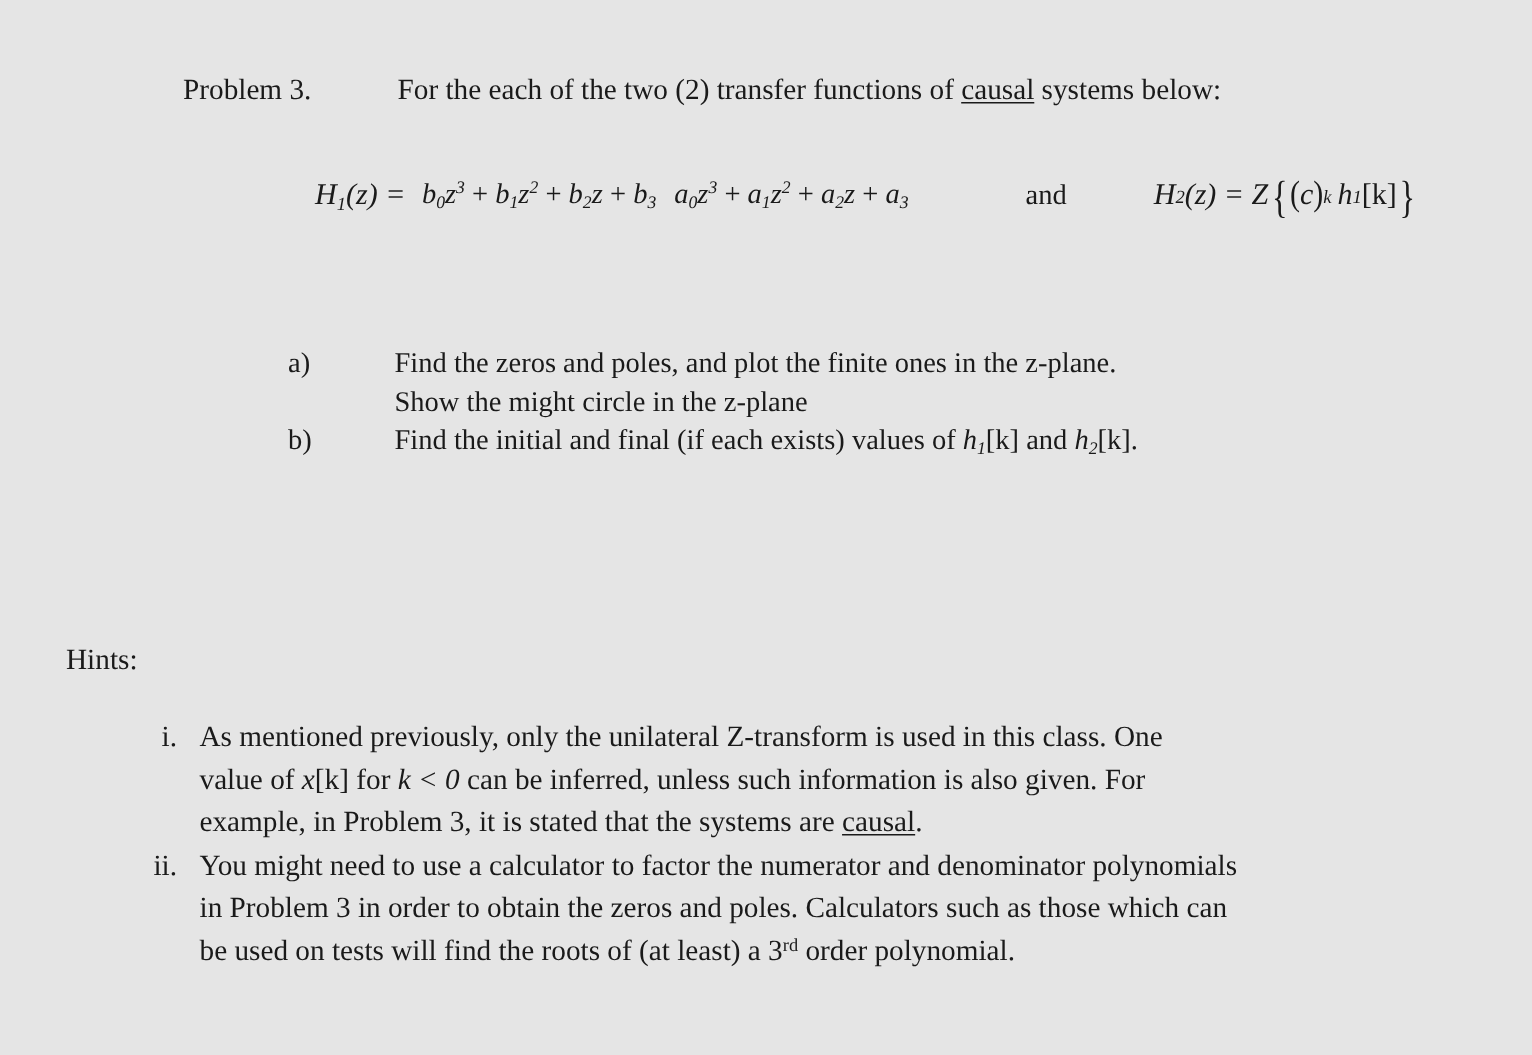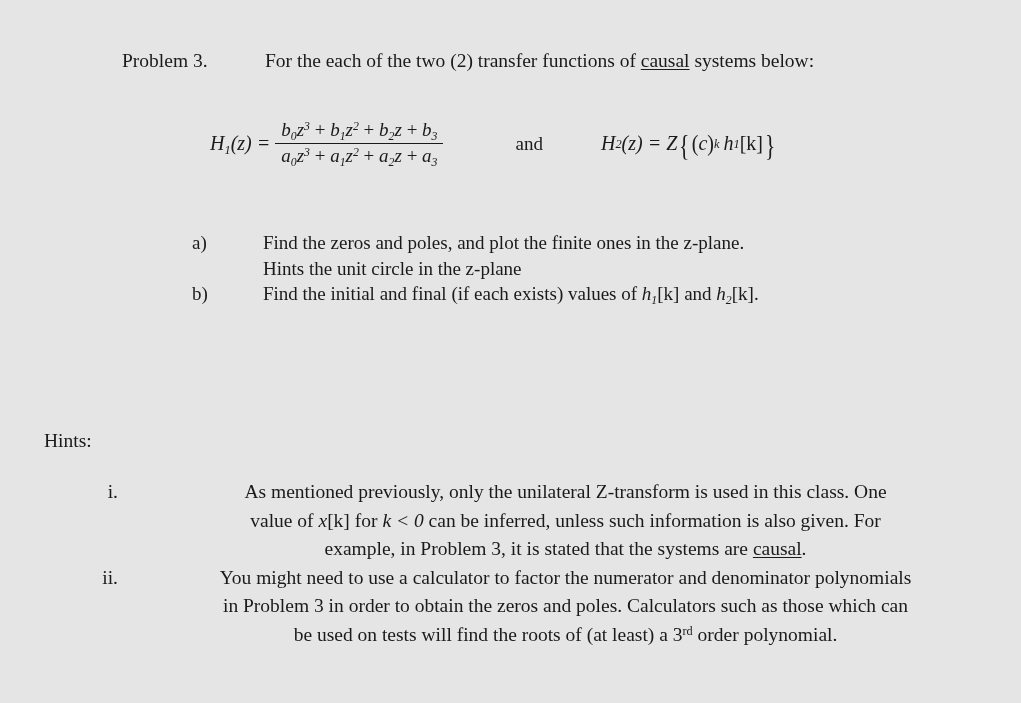--- a/index.html
+++ b/index.html
@@ -73,7 +73,7 @@
   .eq1 .lhs { white-space: nowrap; padding-right: 5px; }
   .frac {
     display: inline-flex;
-    flex-direction: column;
+    flex-direction: row;
     align-items: center;
     vertical-align: middle;
   }

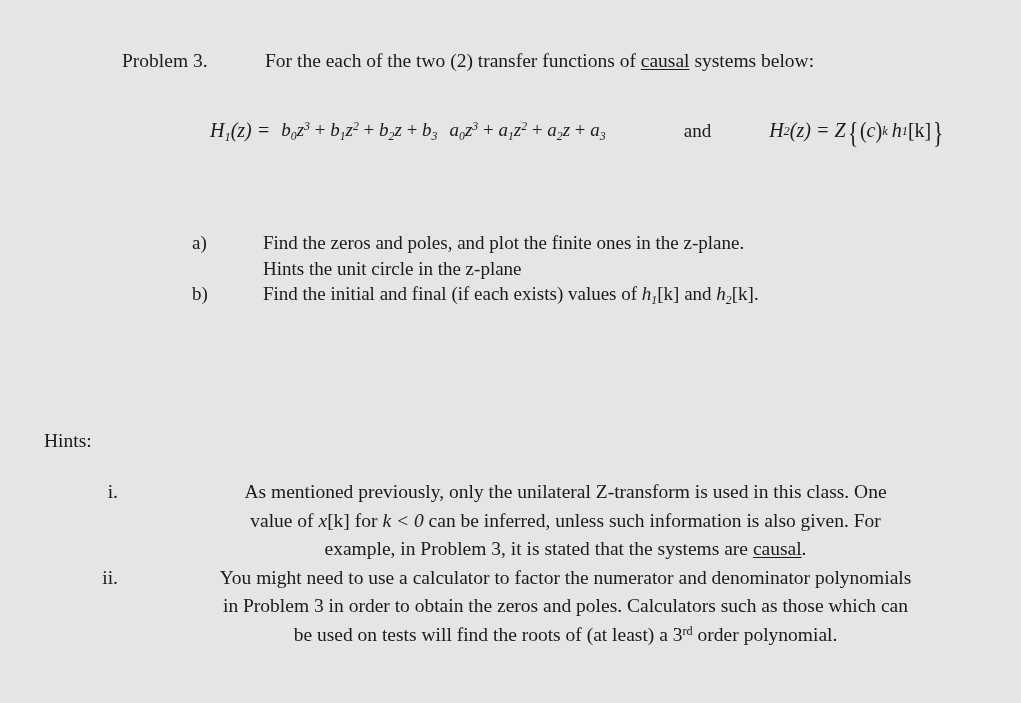--- a/index.html
+++ b/index.html
@@ -222,7 +222,7 @@
       <span class="marker">a)</span>
       <span class="body">
         <span class="cont">Find the zeros and poles, and plot the finite ones in the z-plane.</span>
-        <span class="cont">Hints the unit circle in the z-plane</span>
+        <span class="cont">Show the might circle in the z-plane</span>
       </span>
     </div>
 

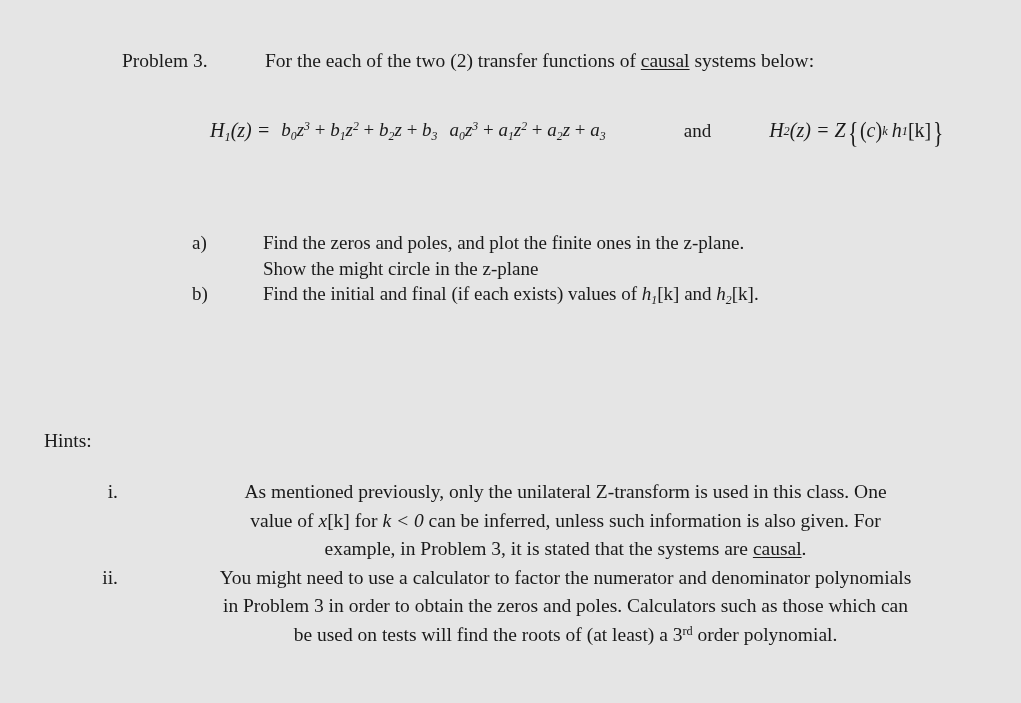--- a/index.html
+++ b/index.html
@@ -165,7 +165,6 @@
   .hint .text {
     flex: 1 1 auto;
     padding-left: 15px;
-    text-align: center;
   }
   .hint .text .ln { display: block; white-space: nowrap; }
 

